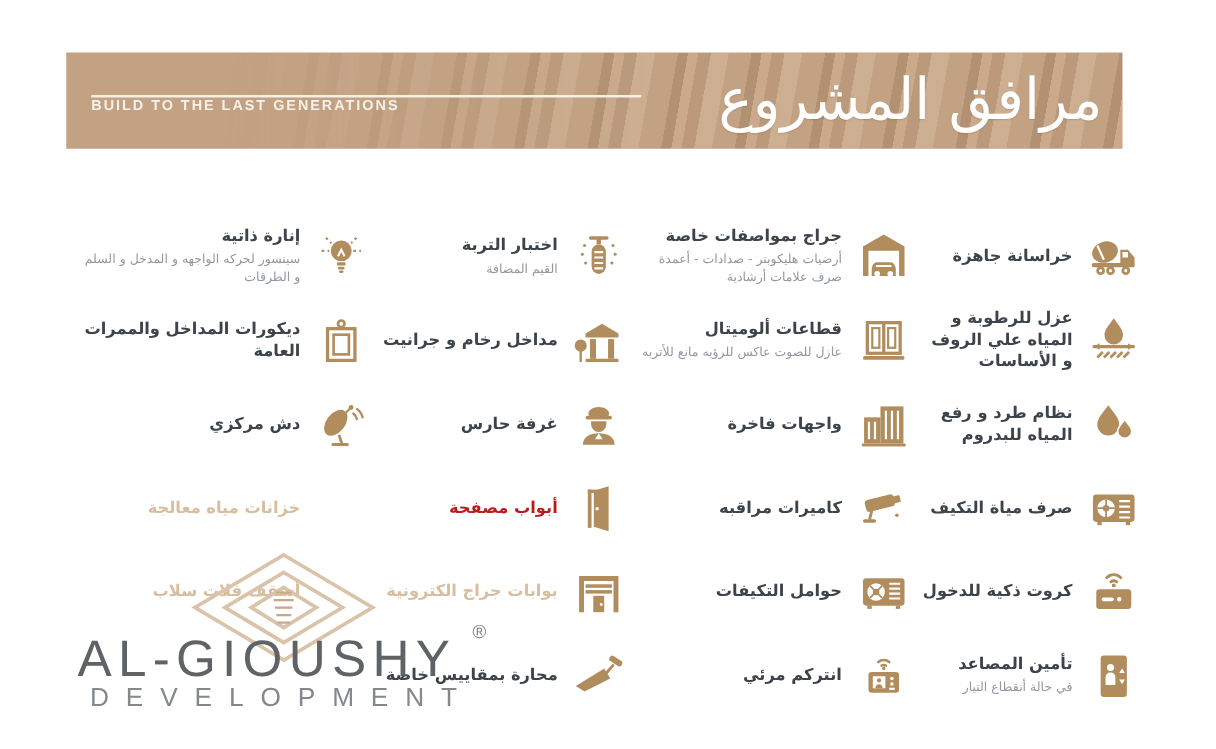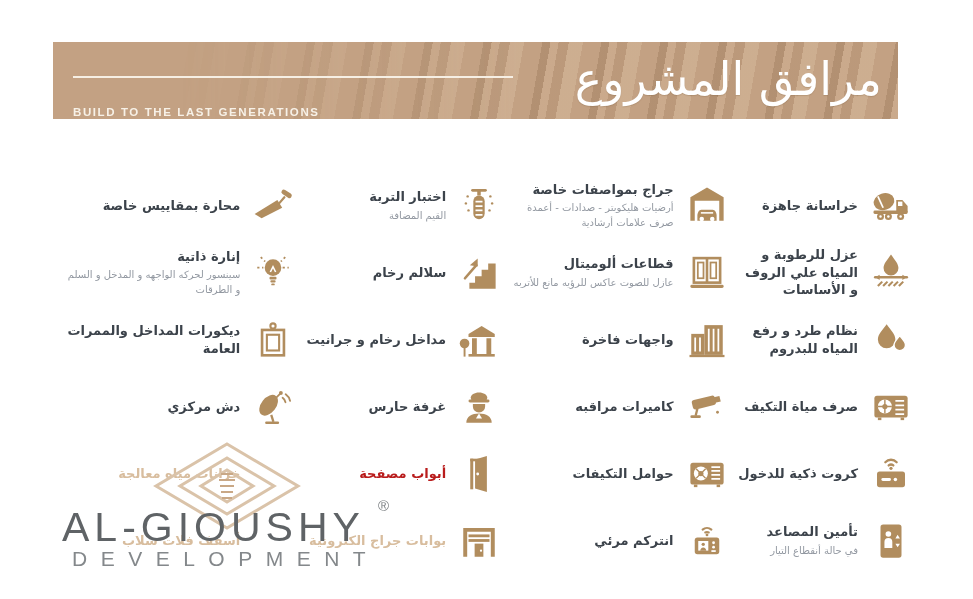--- a/index.html
+++ b/index.html
@@ -31,7 +31,7 @@
     background:#f6efe4;
   }
   .tagline {
-    position:absolute; left:20px; top:64px;
+    position:absolute; left:20px; top:37px;
     color:#f7f1e7; font-family:"Liberation Sans", sans-serif;
     font-size:11.5px; font-weight:bold; letter-spacing:1.6px;
   }

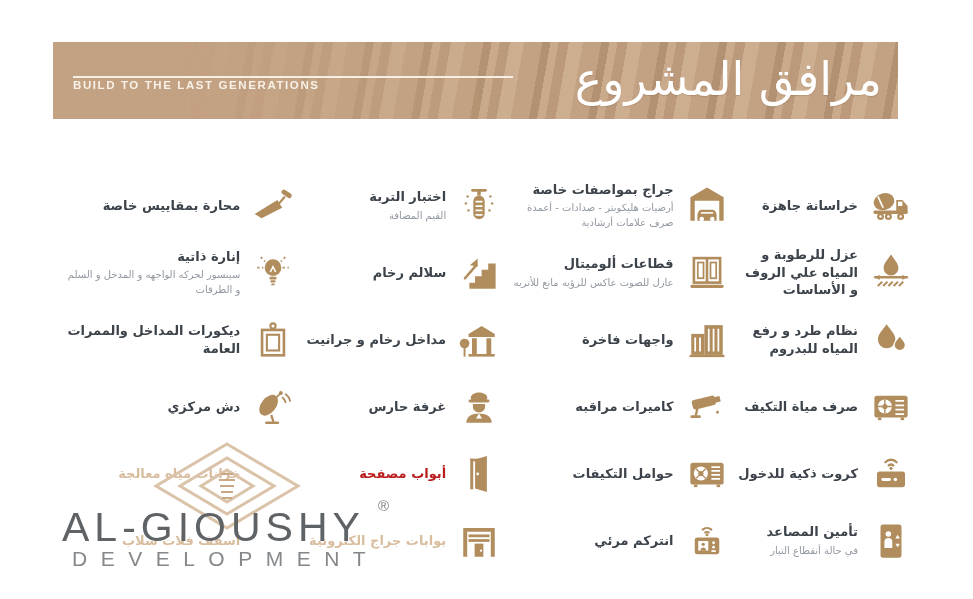--- a/index.html
+++ b/index.html
@@ -333,20 +333,6 @@
         <div class="t">اختبار التربة</div>
         <div class="s">القيم المضافة</div>
       </div>
-    </div>
-    <div class="item">
-      <span class="icn">
-        <svg viewBox="0 0 48 48">
-            <g fill="currentColor">
-              <path d="M13 42h30V13h-8.5v7.3H27v7.3h-7.5V35H13z"></path>
-              <path d="M8 30L21 15" stroke="currentColor" stroke-width="3" stroke-linecap="round"></path>
-              <path d="M22.5 7.5v9l-9-1.5z"></path>
-            </g>
-          </svg>
-      </span>
-      <div class="txt">
-          <div class="t">سلالم رخام</div>
-        </div>
     </div>
     <div class="item">
       <span class="icn">

